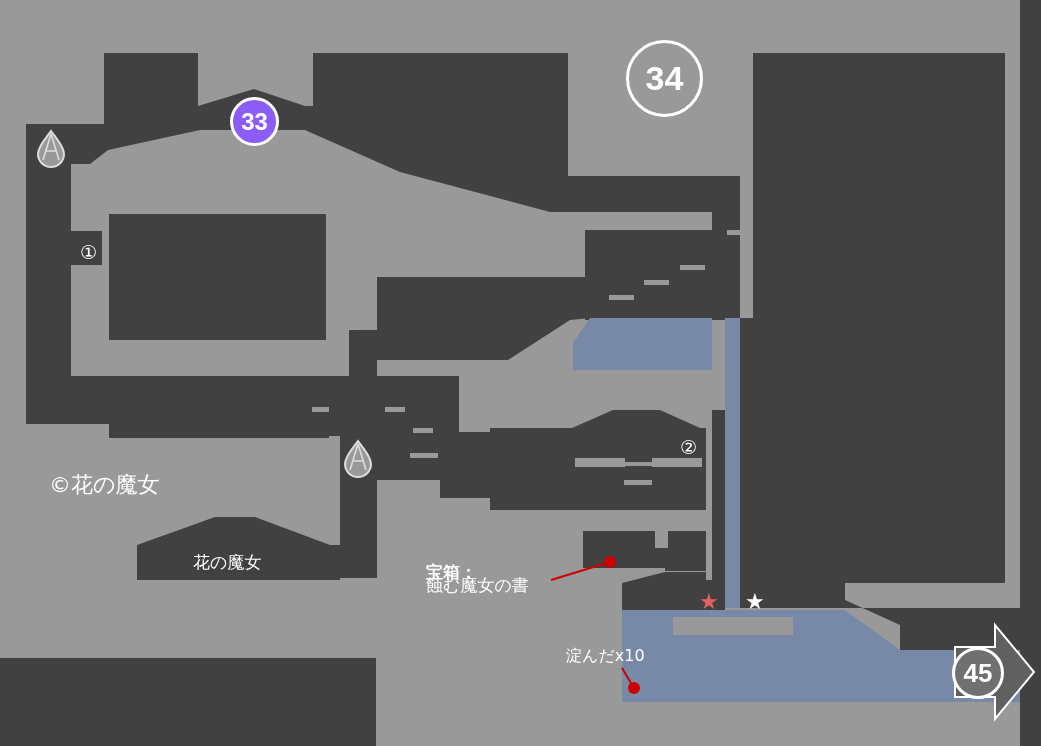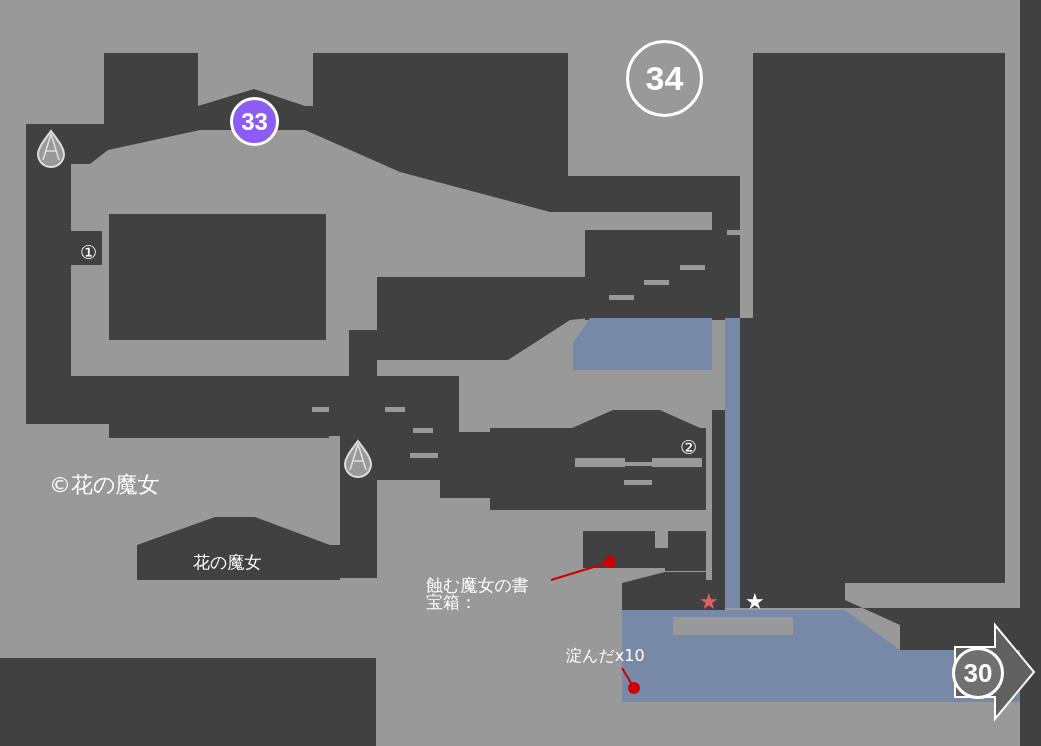--- a/index.html
+++ b/index.html
@@ -119,7 +119,7 @@
 
 <span class="lbl" style="left:49px;top:470px;font-size:22px;">©花の魔女</span>
 <span class="lbl legend-text" style="left:185px;top:551px;margin-left:8px;">花の魔女</span>
-<span class="lbl legend-text" style="left:426px;top:591px;">宝箱：</span>
+<span class="lbl legend-text" style="left:426px;top:561px;font-weight:bold;">宝箱：</span>
 <span class="lbl legend-text" style="left:426px;top:574px;">蝕む魔女の書</span>
 <span class="lbl legend-text" style="left:566px;top:645px;font-size:16px;text-align:right;">淀んだx10</span>
 

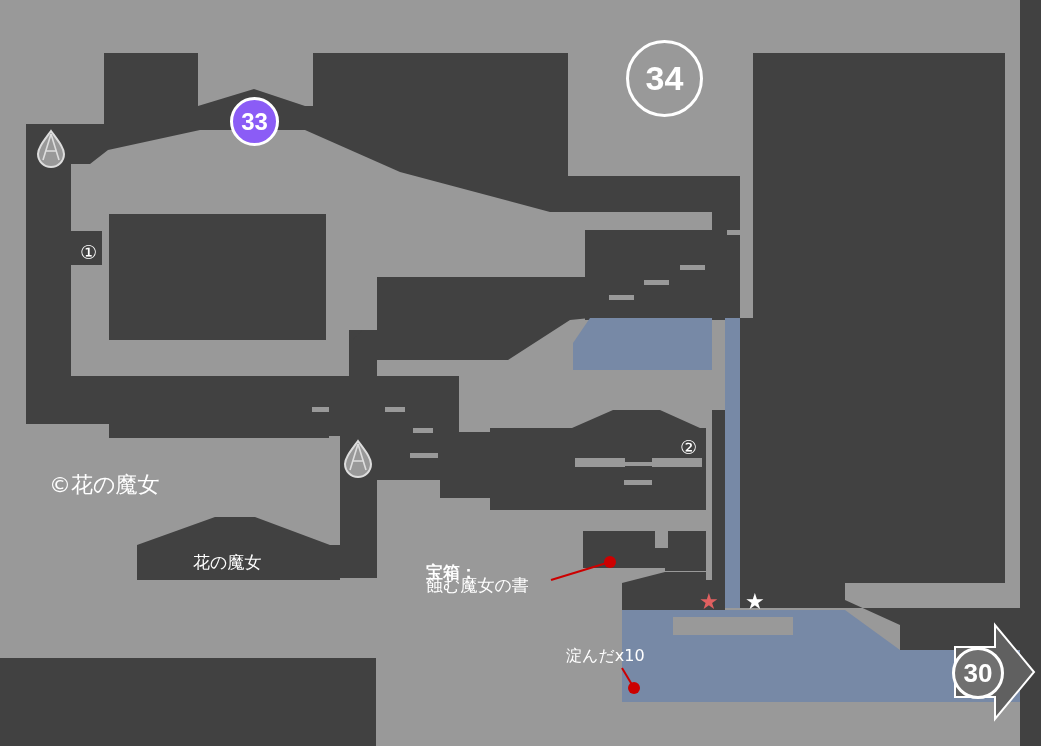--- a/index.html
+++ b/index.html
@@ -111,7 +111,7 @@
   <span>34</span>
 </div>
 <div class="area-badge" style="left:952px;top:647px;width:52px;height:52px;font-size:26px;background:#707070;">
-  <span>30</span>
+  <span>45</span>
 </div>
 
 <span class="circ-num" style="left:80px;top:242px;">①</span>

